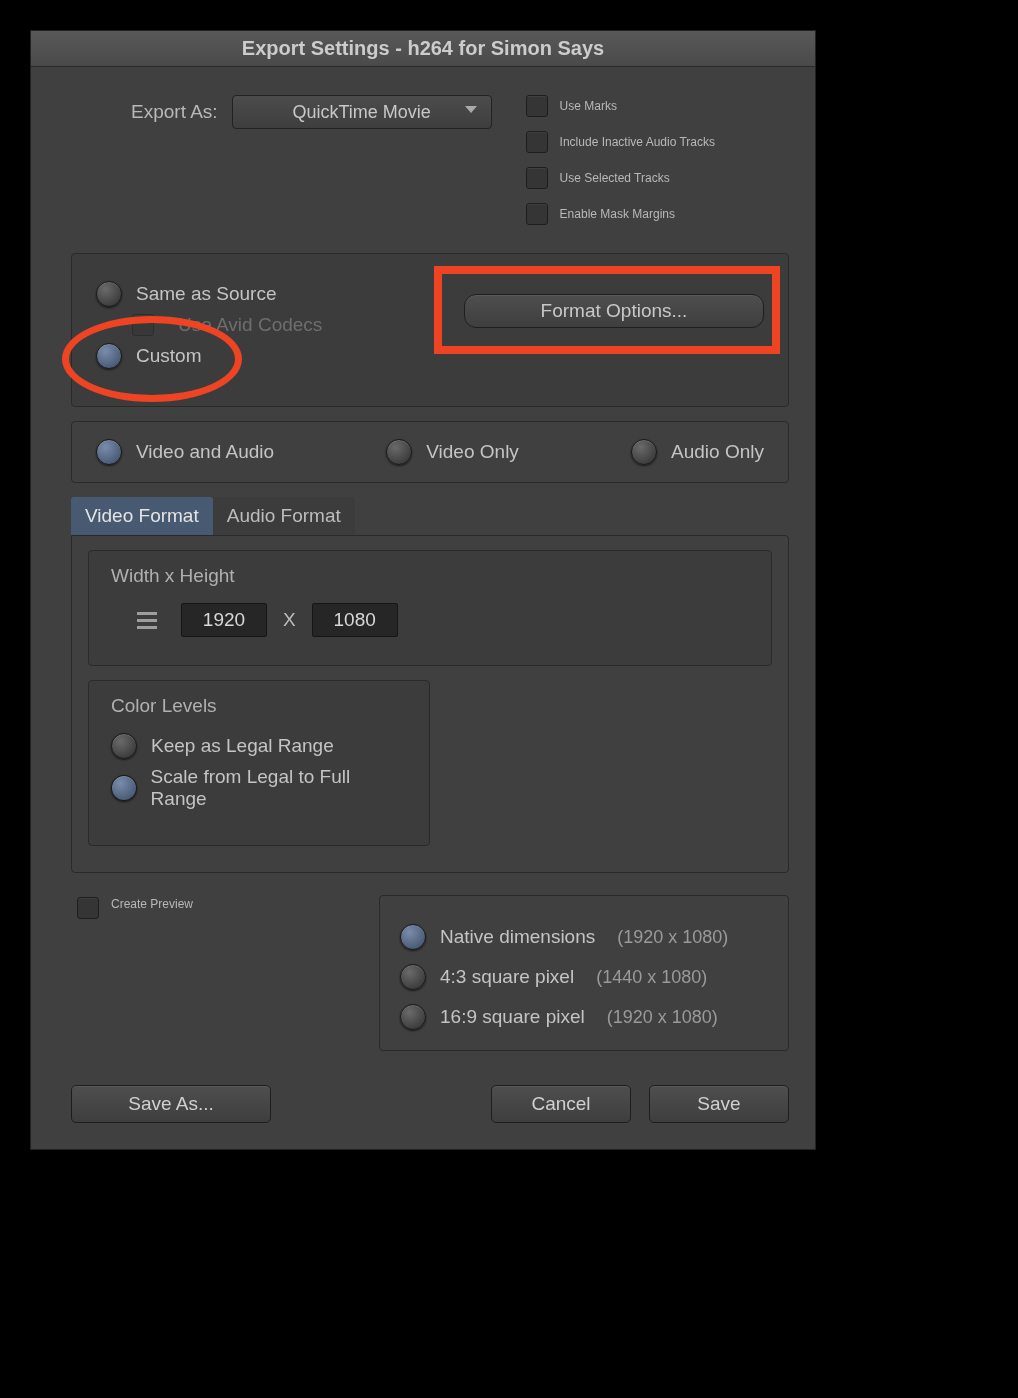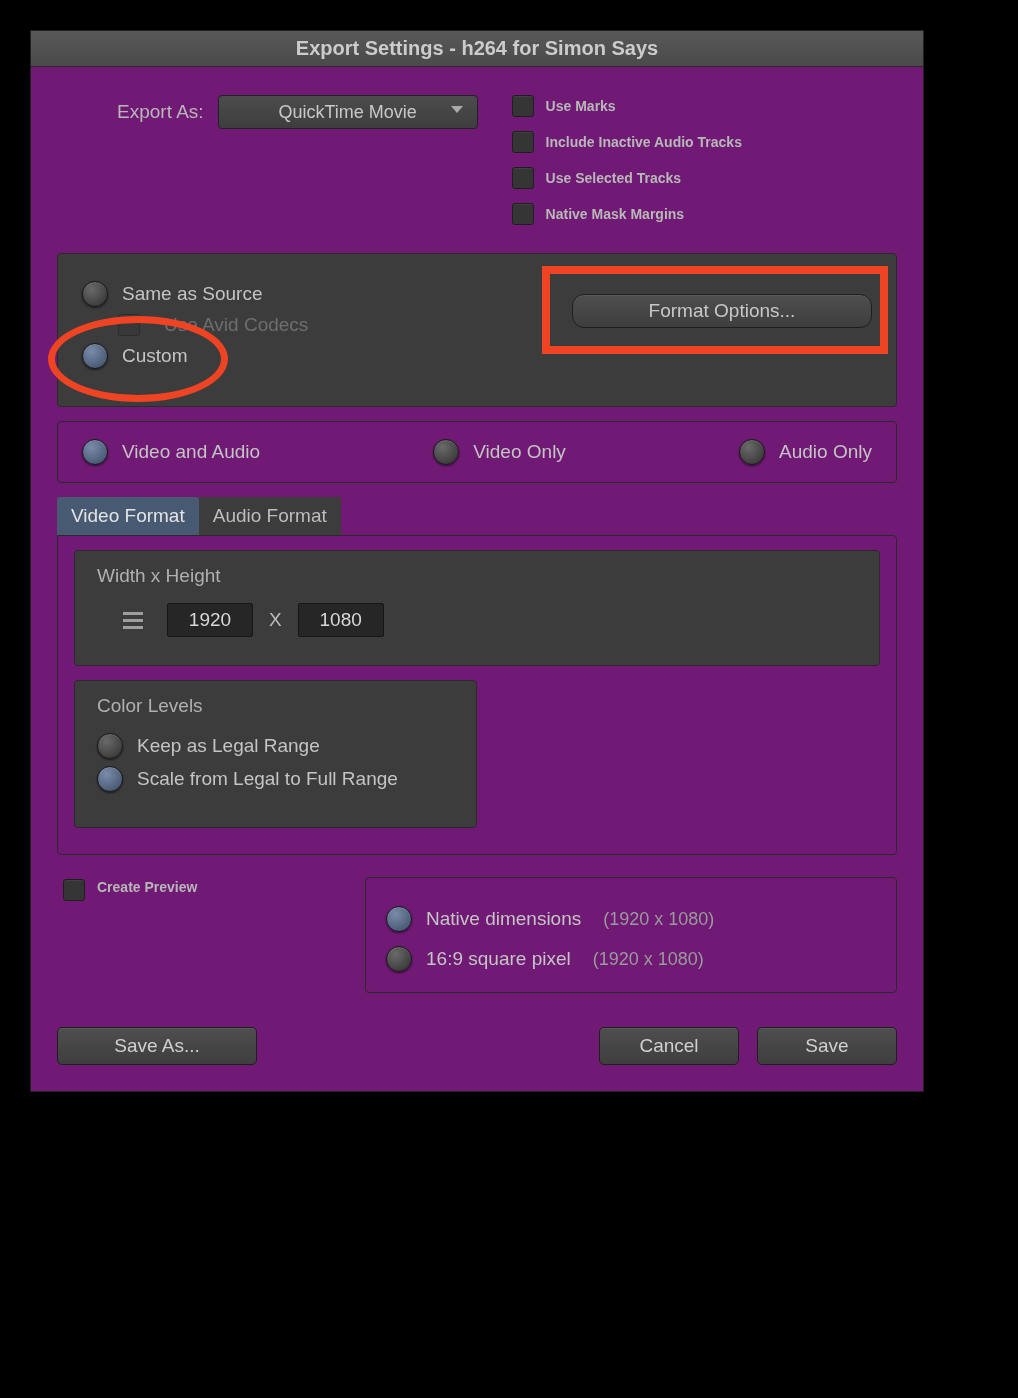--- a/index.html
+++ b/index.html
@@ -13,8 +13,8 @@
     padding: 30px;
   }
   .dialog {
-    width: 894px;
-    background: #701a75;
+    width: 786px;
+    background: #404040;
     border: 1px solid #222;
     box-shadow: 0 3px 12px rgba(0,0,0,0.6);
   }

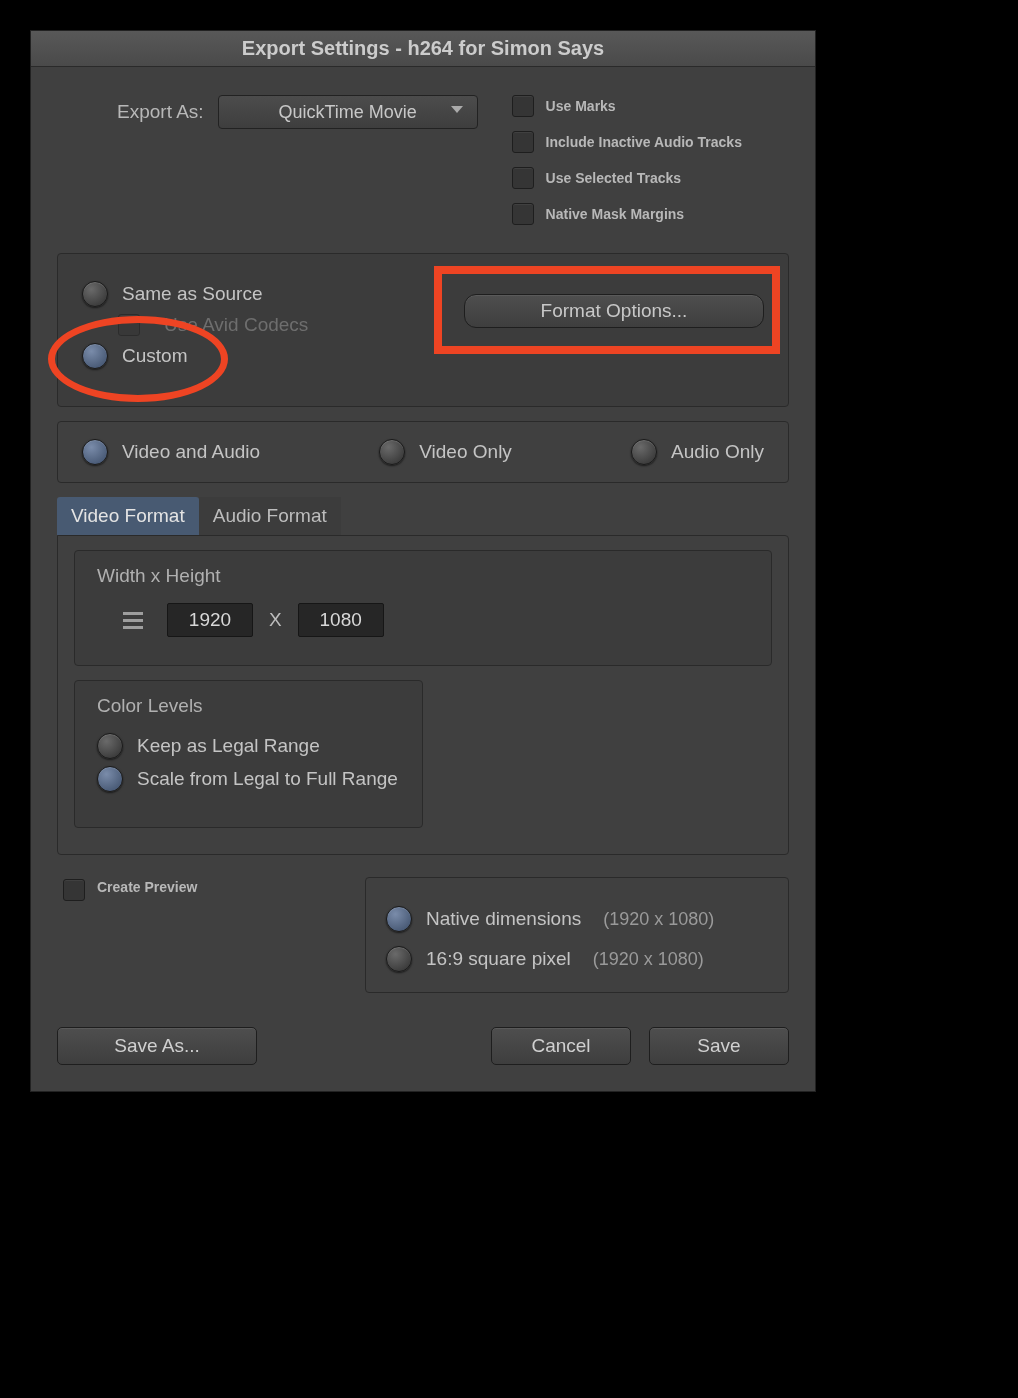--- a/index.html
+++ b/index.html
@@ -27,7 +27,7 @@
     font-weight: bold;
     color: #ccc;
   }
-  .body { padding: 18px 26px 26px 26px; }
+  .body { padding: 18px 26px 26px 40px; }
   
   .toprow { display: flex; gap: 28px; margin-top: 10px; }
   .export-as { display: flex; align-items: flex-start; gap: 14px; margin-left: 60px; }

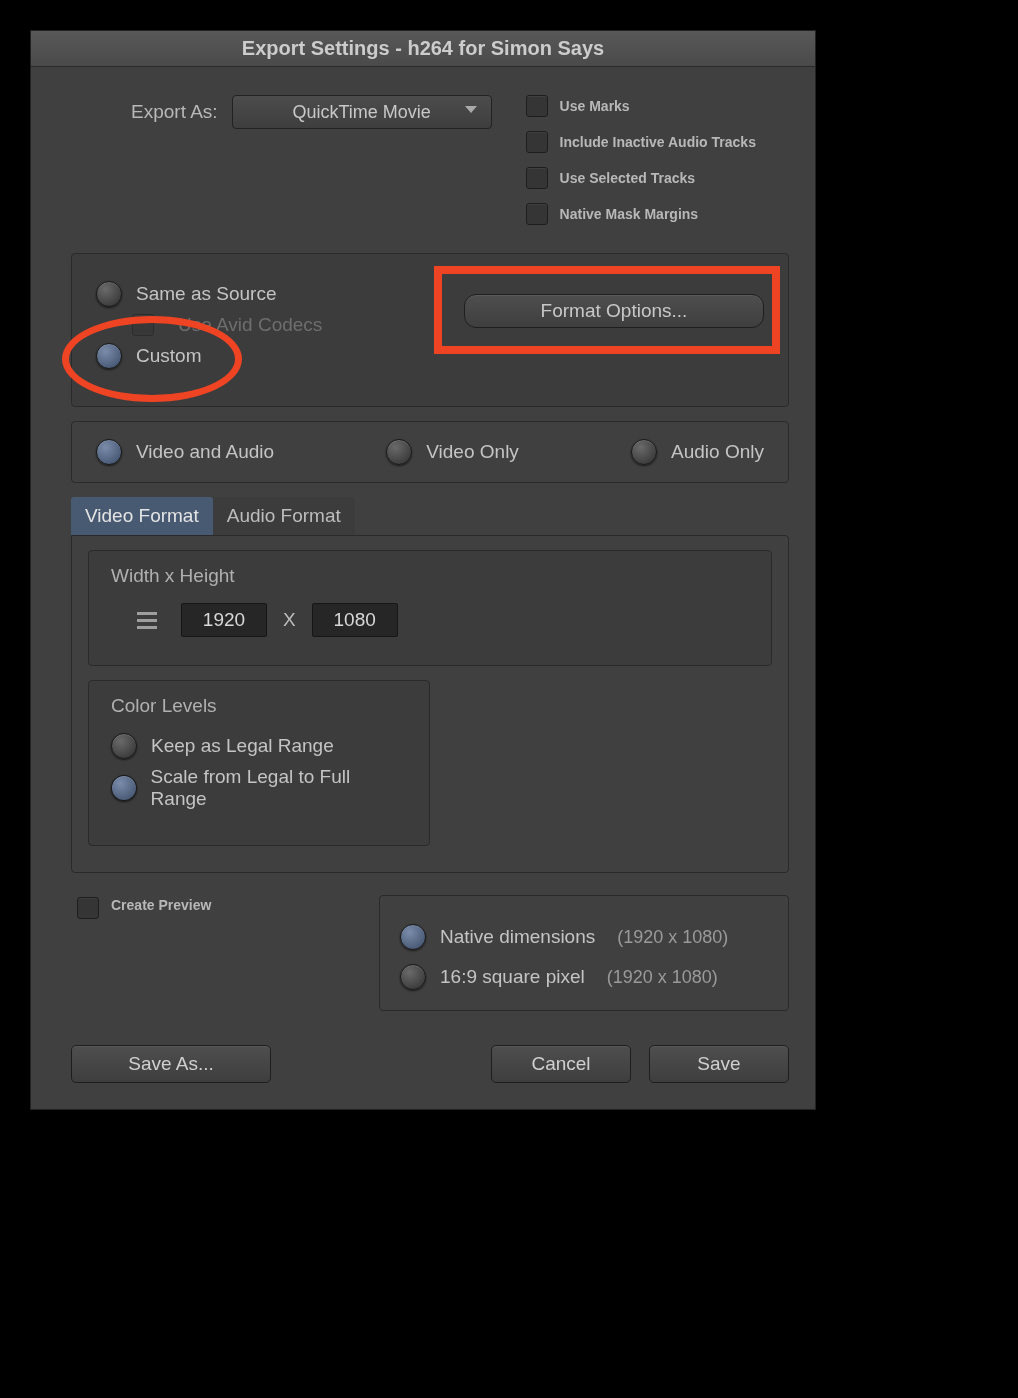--- a/index.html
+++ b/index.html
@@ -58,7 +58,7 @@
     border-radius: 3px;
     box-shadow: inset 0 1px 0 rgba(255,255,255,0.06);
   }
-  .checklabel { color: #b8b8b8; font-size: 14px; font-weight: bold; }
+  .checklabel { color: #b8b8b8; font-size: 12px; }
   
   .group {
     border: 1px solid #2a2a2a;

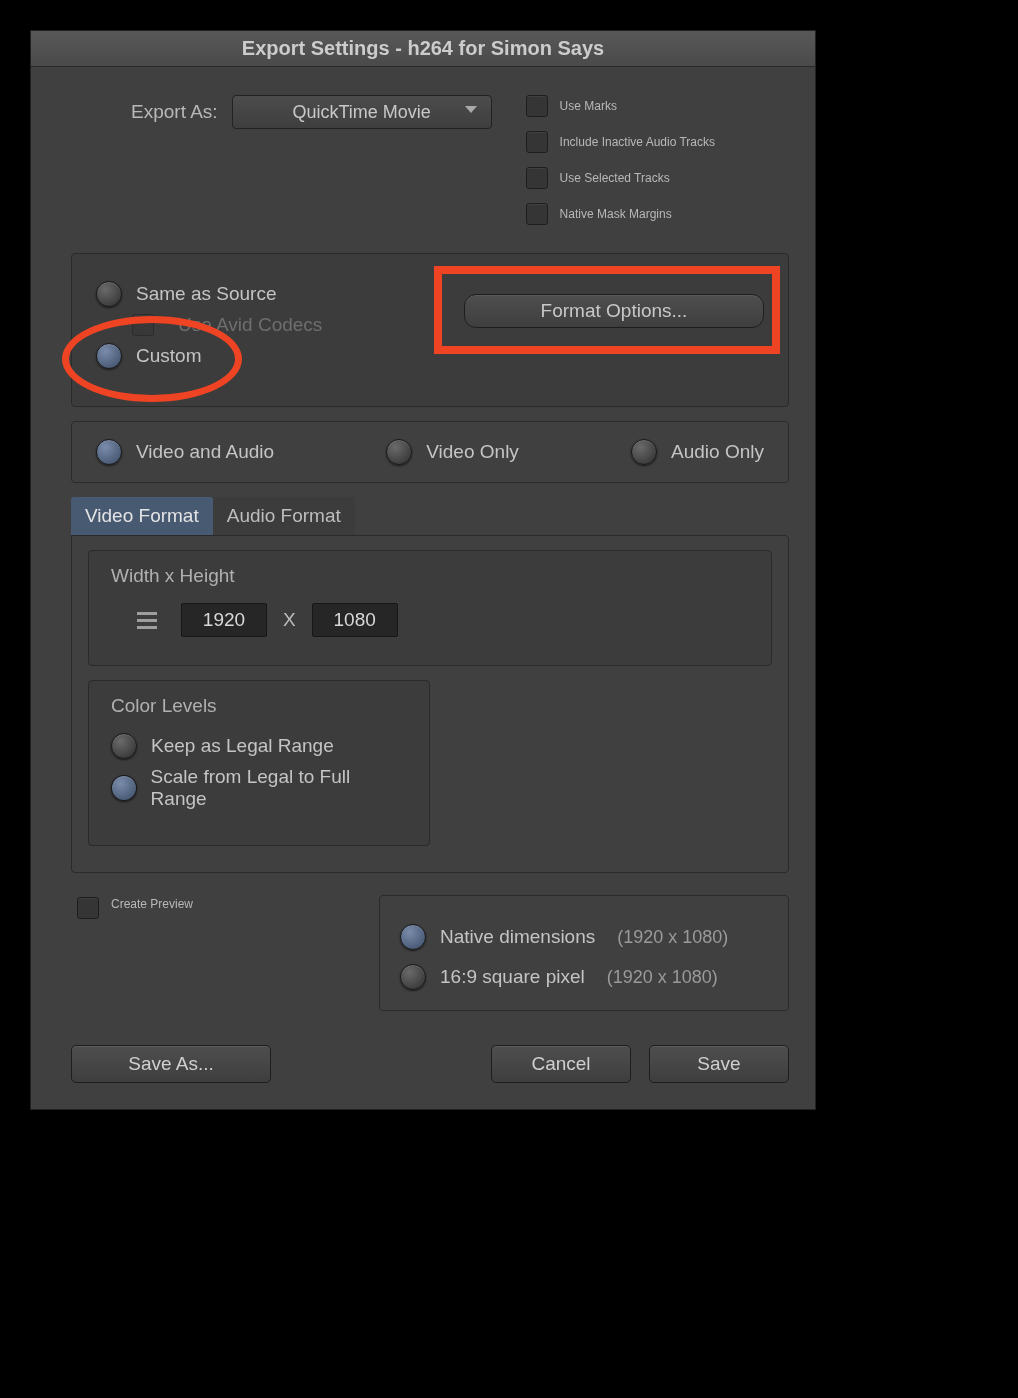--- a/index.html
+++ b/index.html
@@ -217,7 +217,7 @@
         </div>
         <div class="checkrow">
           <div class="checkbox"></div>
-          <div class="checklabel">Native Mask Margins</div>
+          <div class="checklabel">Enable Mask Margins</div>
         </div>
       </div>
     </div>

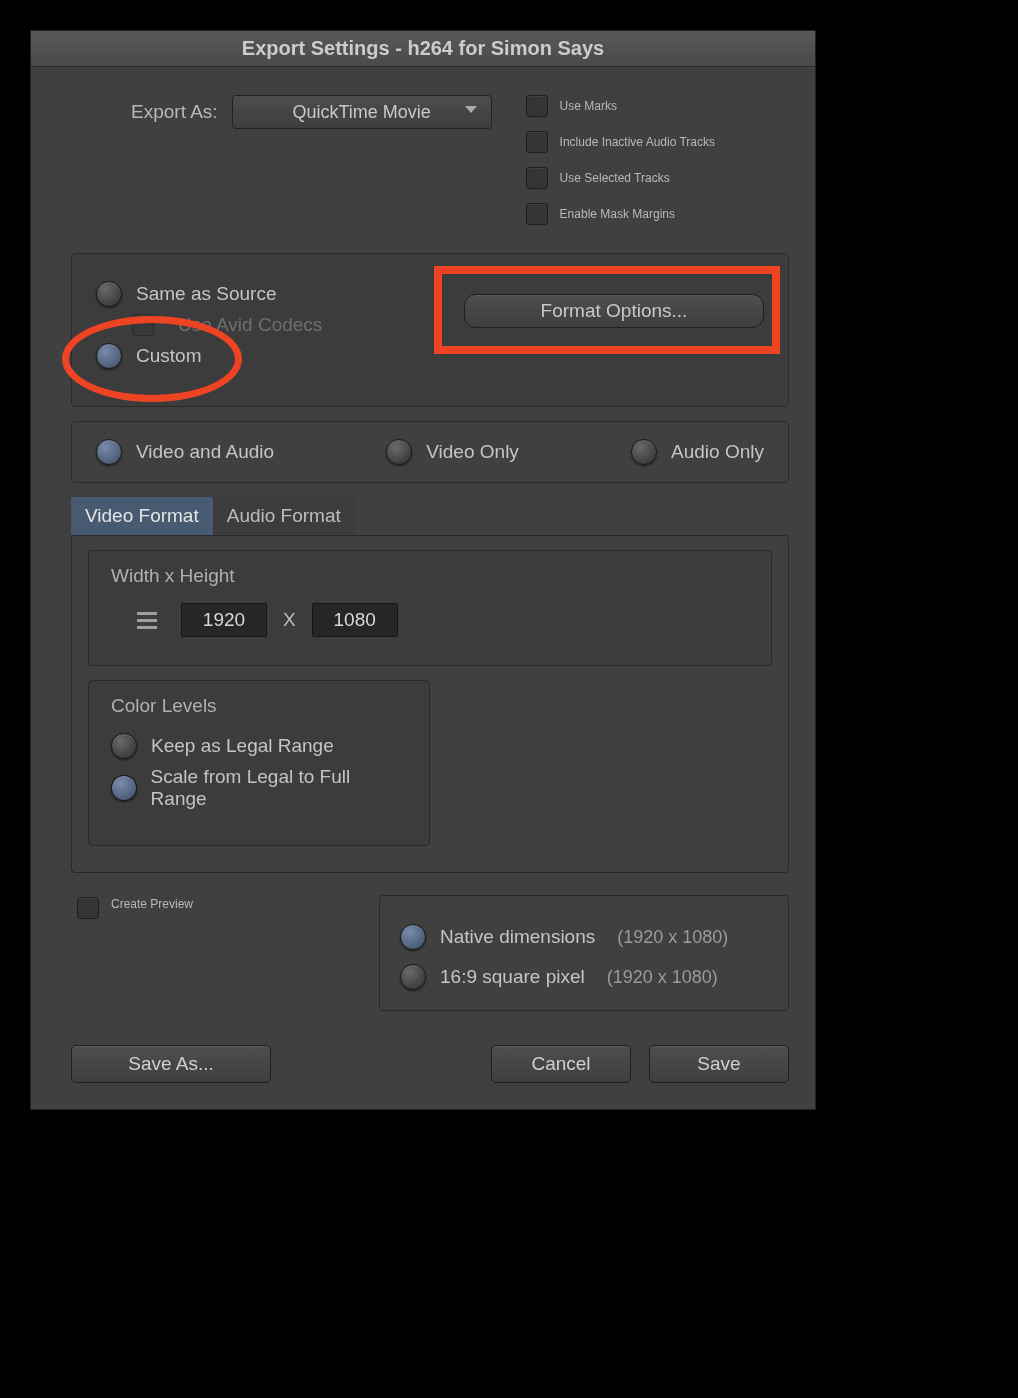--- a/index.html
+++ b/index.html
@@ -303,6 +303,11 @@
         </div>
         <div class="aspect-row">
           <div class="radio"></div>
+          <div class="radio-label">4:3 square pixel</div>
+          <div class="aspect-dim">(1440 x 1080)</div>
+        </div>
+        <div class="aspect-row">
+          <div class="radio"></div>
           <div class="radio-label">16:9 square pixel</div>
           <div class="aspect-dim">(1920 x 1080)</div>
         </div>

